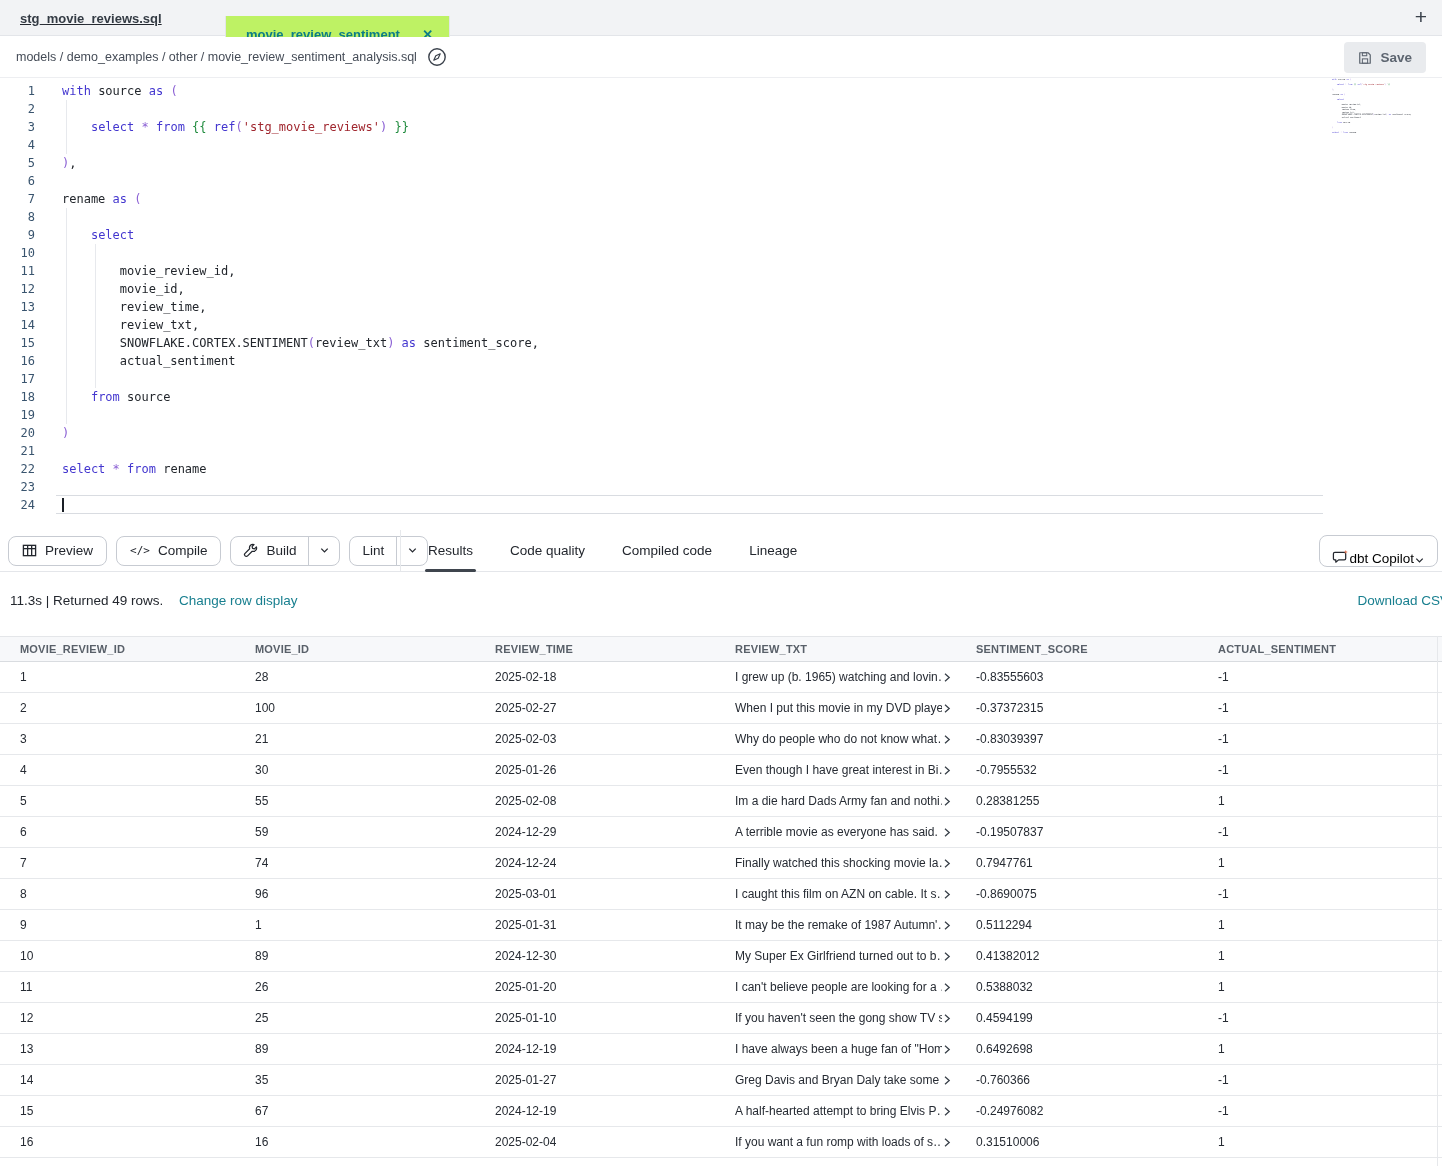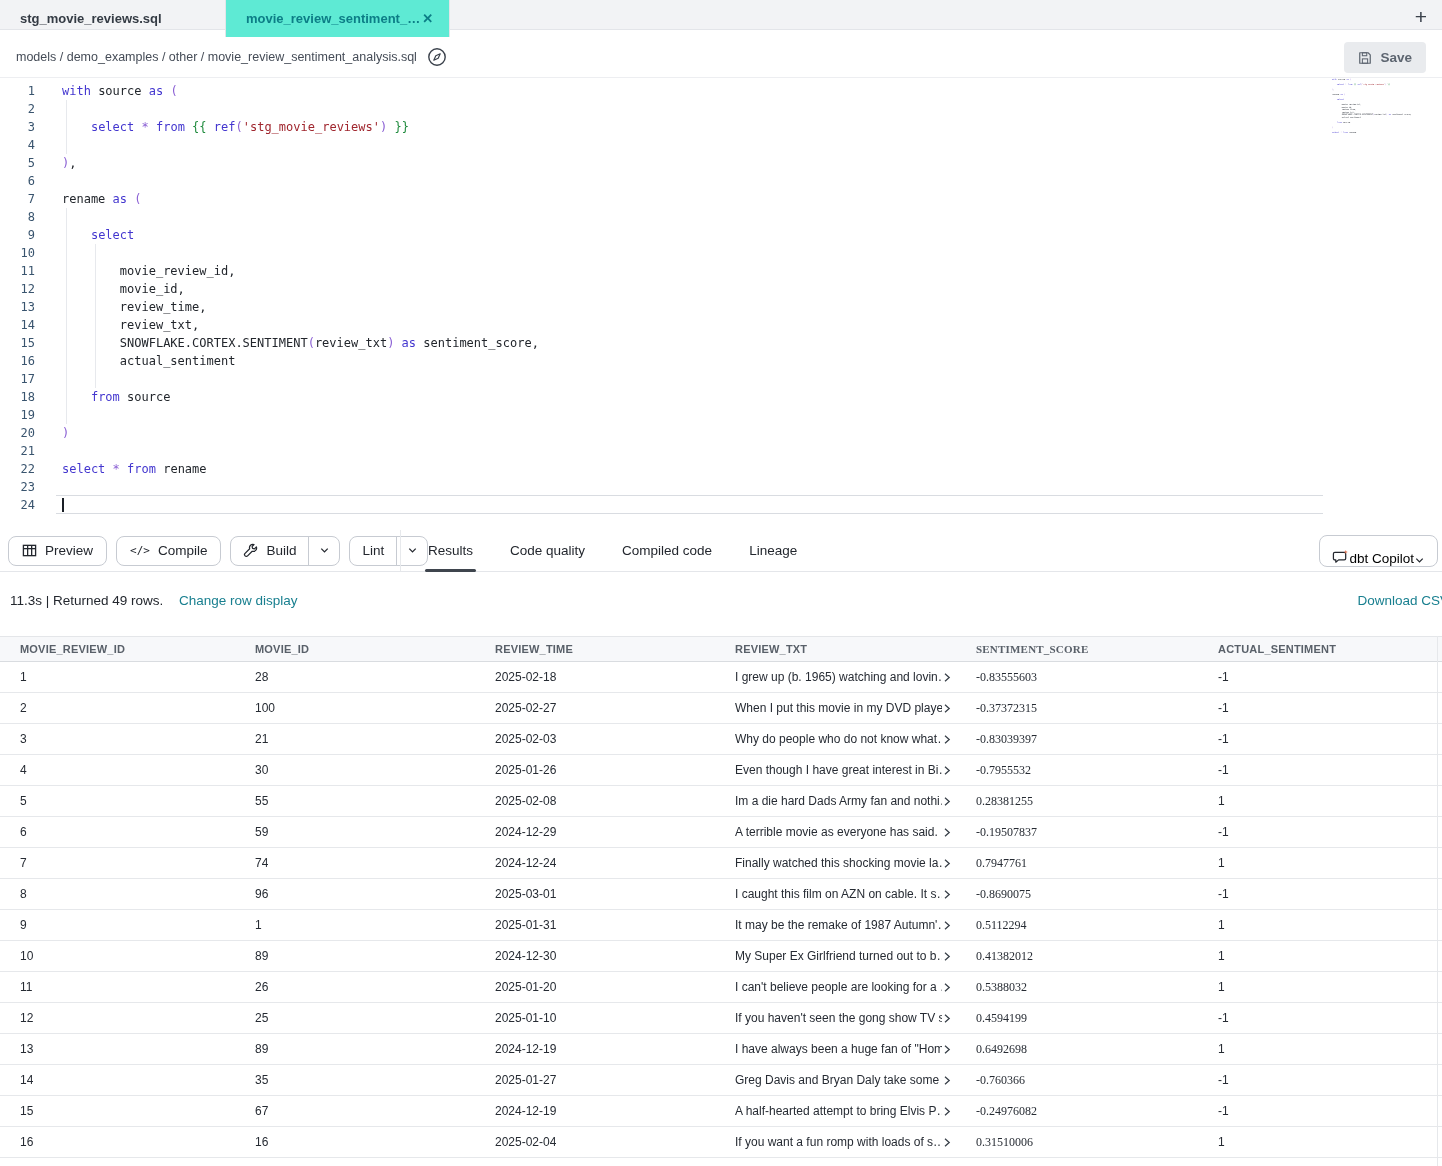--- a/index.html
+++ b/index.html
@@ -10,8 +10,8 @@
   }
 
   
-  .tabbar { position:absolute; top:0; left:0; right:0; height:30px; background:#f2f3f5;
-            border-bottom:1px solid #e3e5e9; display:flex; }
+  .tabbar { position:absolute; top:0; left:0; right:0; height:36px; background:#f2f3f5;
+            border-bottom:1px solid #e3e5e9; display:flex;text-decoration:underline; }
   .tab { width:225px; height:36px; display:flex; align-items:center; padding:0 14px 0 20px;
          font-size:13px; font-weight:700; color:#343b44; cursor:pointer; }
   .tab.active { background:#5eead4; color:#0c7d86; height:37px;

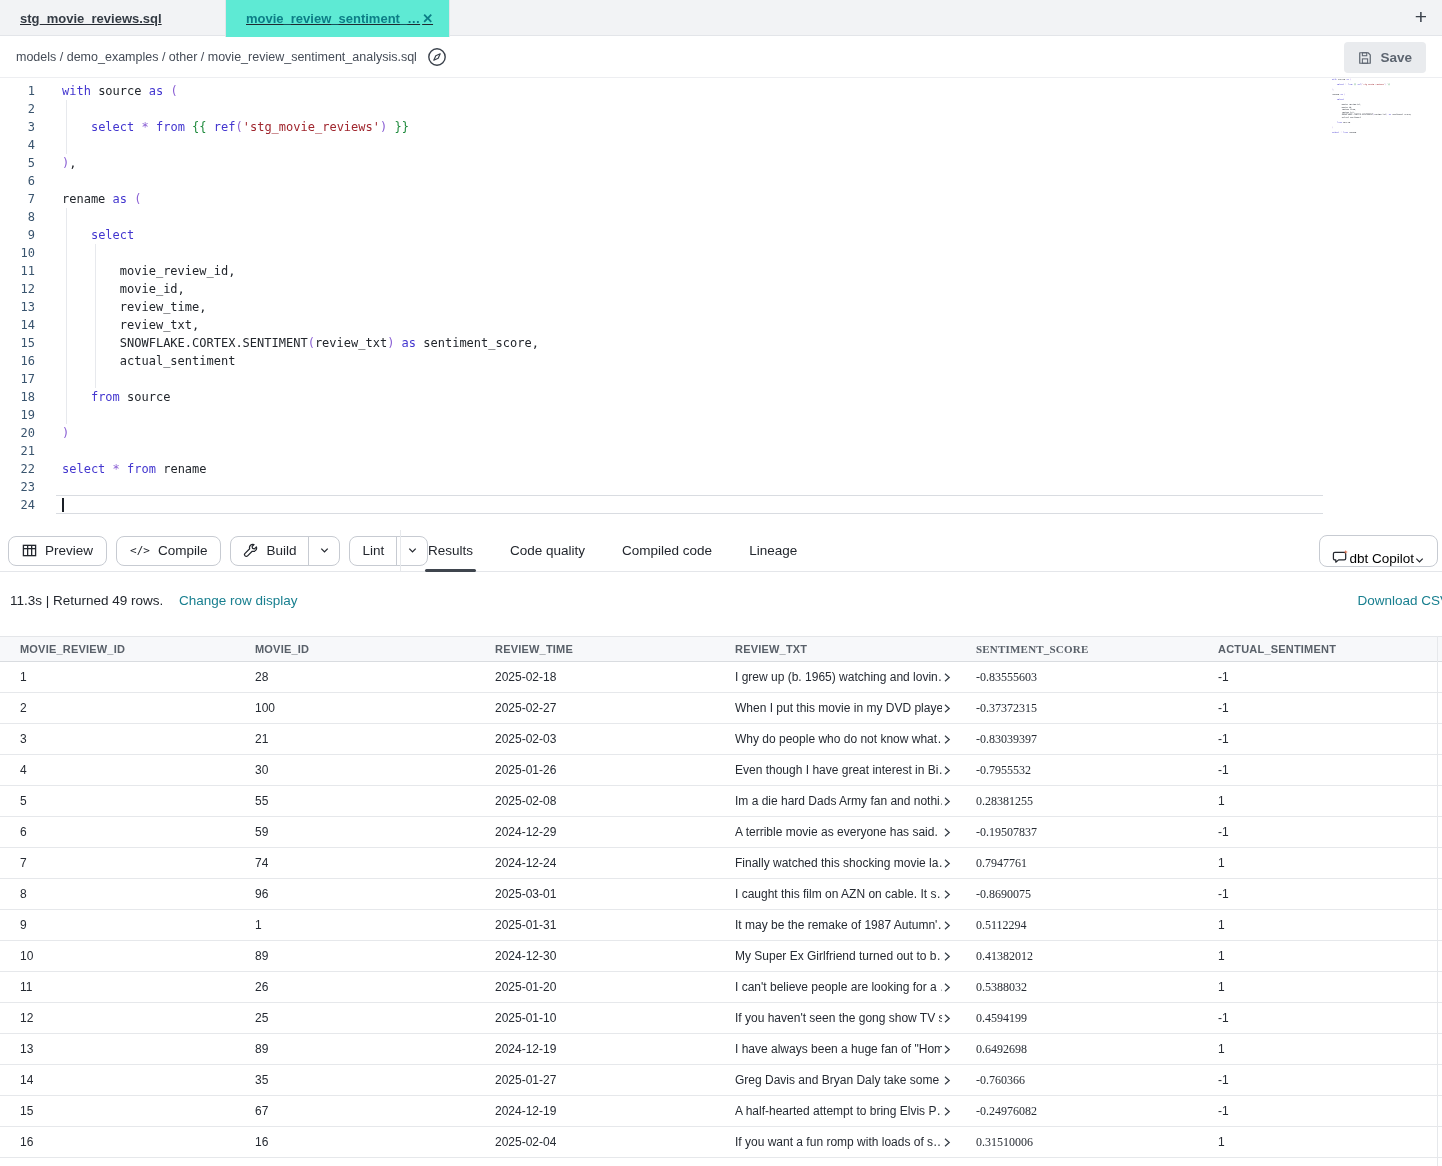--- a/index.html
+++ b/index.html
@@ -14,8 +14,8 @@
             border-bottom:1px solid #e3e5e9; display:flex;text-decoration:underline; }
   .tab { width:225px; height:36px; display:flex; align-items:center; padding:0 14px 0 20px;
          font-size:13px; font-weight:700; color:#343b44; cursor:pointer; }
-  .tab.active { background:#5eead4; color:#0c7d86; height:37px;
-                border-left:1px solid #e3e5e9; border-right:1px solid #e3e5e9; }
+  .tab.active { background:#bef264; color:#0c7d86; height:37px;
+                border-left:1px solid #e3e5e9; border-right:1px solid #e3e5e9;margin-top:16px; }
   .tab .close { margin-left:auto; font-size:13px; color:#0c7d86; padding:2px 2px; }
   .newtab { position:absolute; right:8px; top:4px; width:26px; height:26px; display:flex;
             align-items:center; justify-content:center; font-size:21px; color:#3a414b; font-weight:400; }

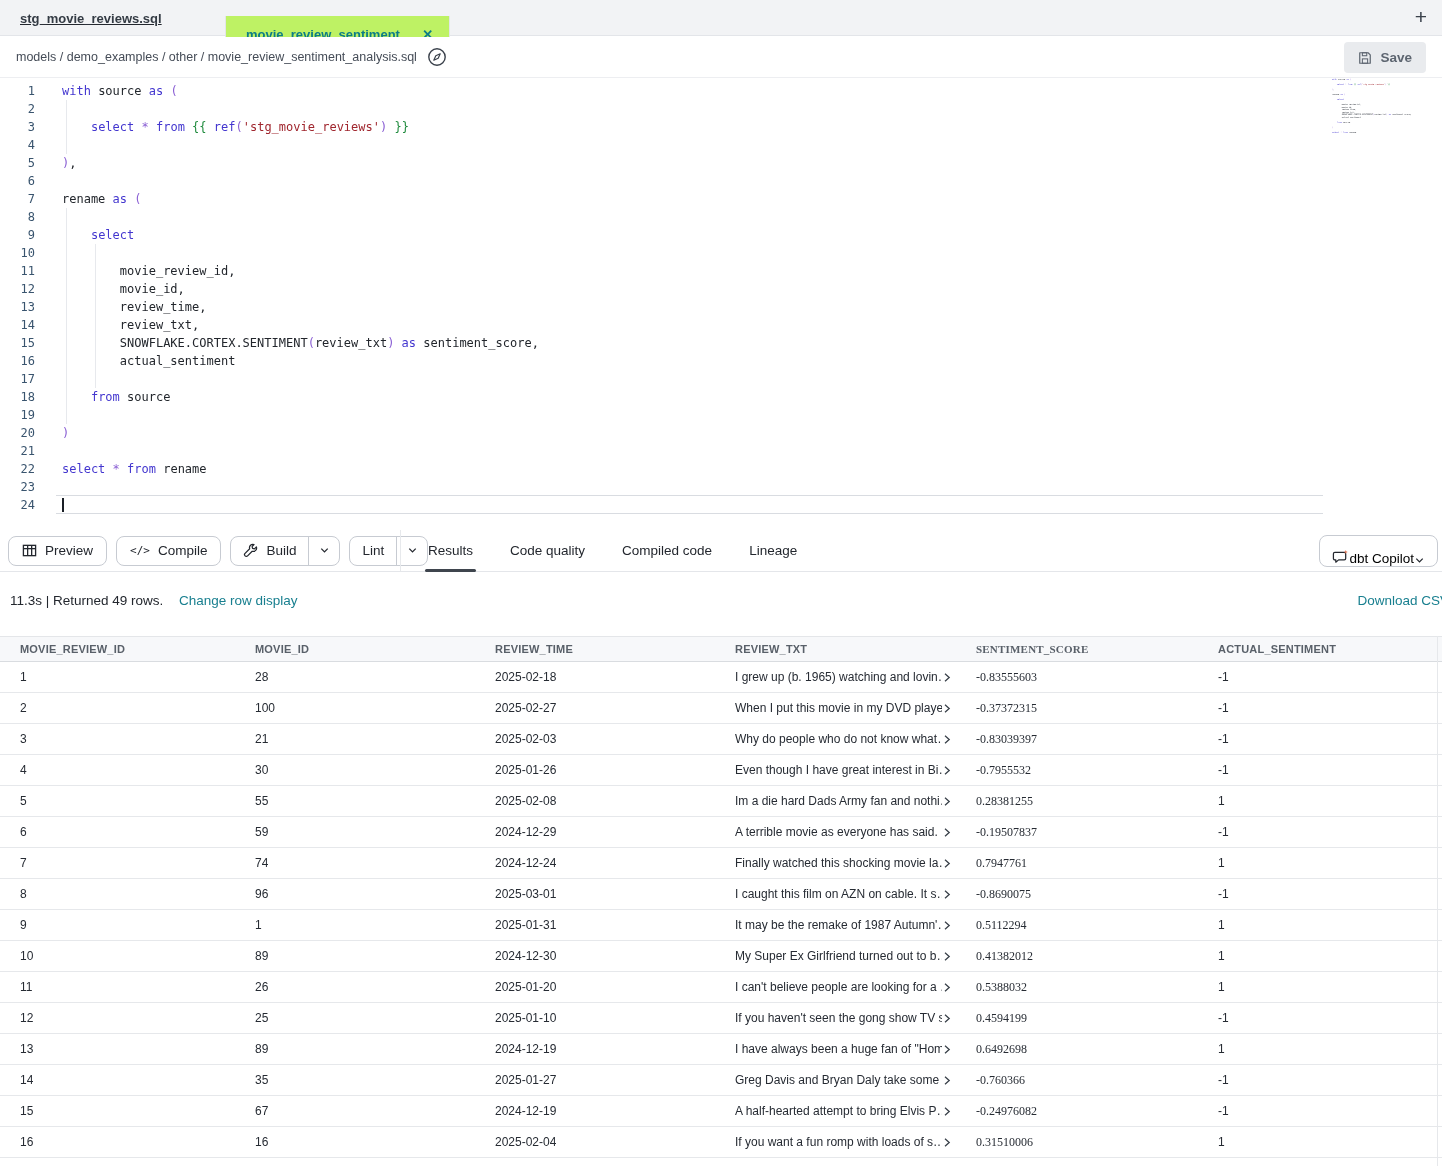--- a/index.html
+++ b/index.html
@@ -83,7 +83,7 @@
   .trow { display:flex; height:31px; border-bottom:1px solid #e6e8eb; align-items:center; background:#fff; }
   .td { font-size:12px; color:#262b33; padding-left:15px; display:flex; align-items:center; overflow:hidden; height:100%; }
   .c0 { width:240px;padding-left:20px; } .c1 { width:240px; } .c2 { width:240px; }
-  .c3 { width:241px; } .c4 { width:242px;font-family:Liberation Serif, serif; } .c5 { width:239px; }
+  .c3 { width:241px; } .c4 { width:242px; } .c5 { width:239px; }
   .cellText { white-space:nowrap; overflow:hidden; }
   .expand { margin-left:auto; margin-right:9px; flex-shrink:0; display:flex; cursor:pointer; }
   .table-right-line { position:absolute; right:4px; top:636px; bottom:0; width:1px; background:#e6e8eb; }

